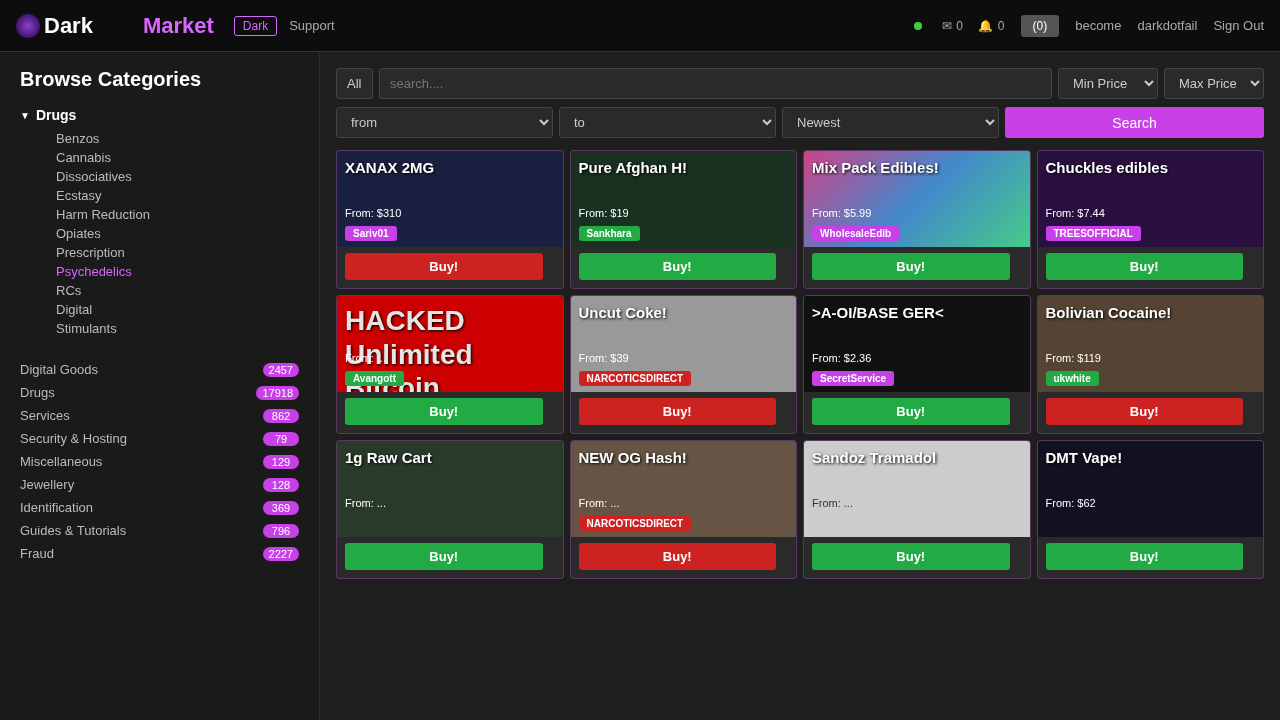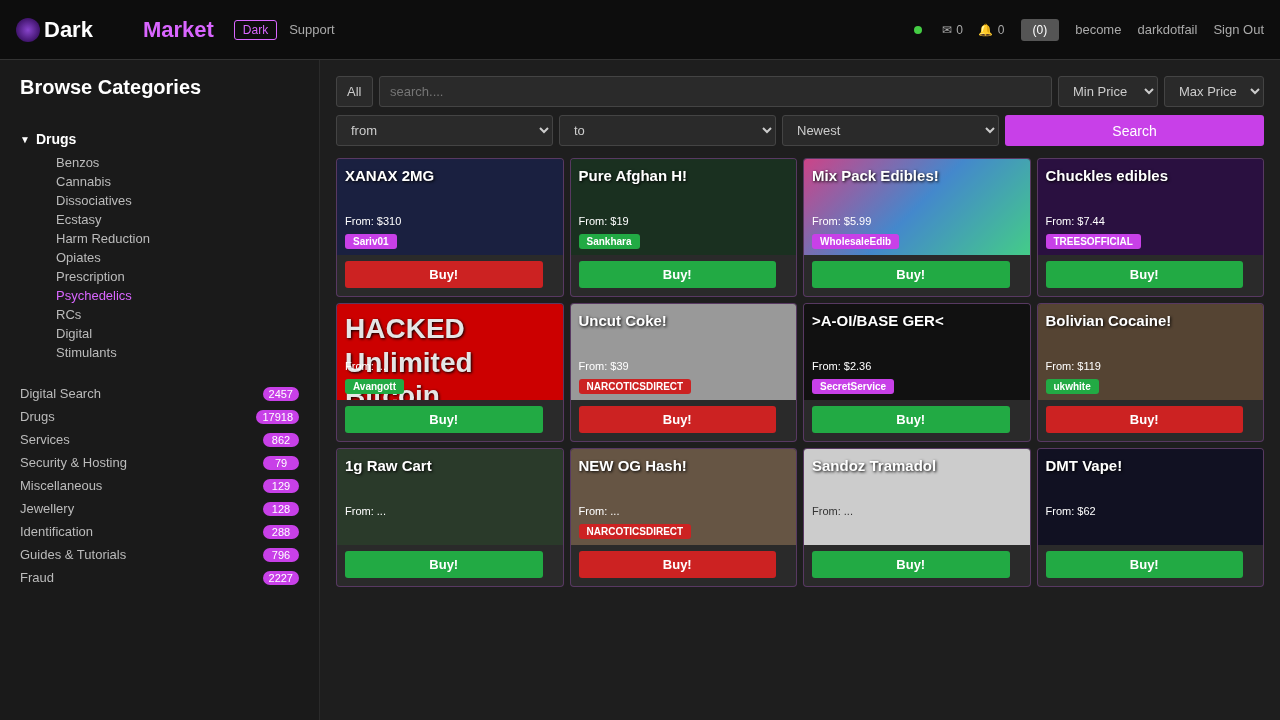--- a/index.html
+++ b/index.html
@@ -8,7 +8,7 @@
     
     .topnav {
       background: #0d0d0d;
-      height: 60px;
+      height: 52px;
       display: flex;
       align-items: center;
       padding: 0 16px;

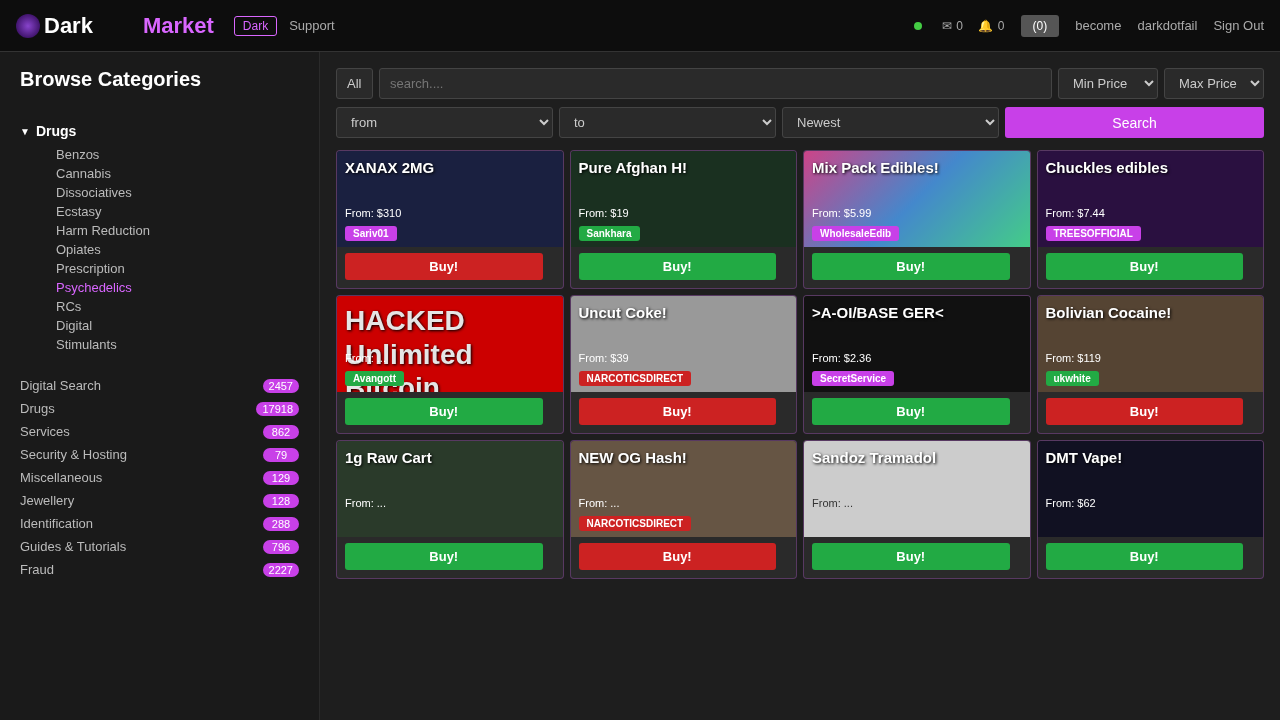--- a/index.html
+++ b/index.html
@@ -70,7 +70,7 @@
       font-size: 20px;
       font-weight: bold;
       color: #fff;
-      margin-bottom: 32px;
+      margin-bottom: 16px;
     }
     .cat-section { margin-bottom: 16px; }
     .cat-header {

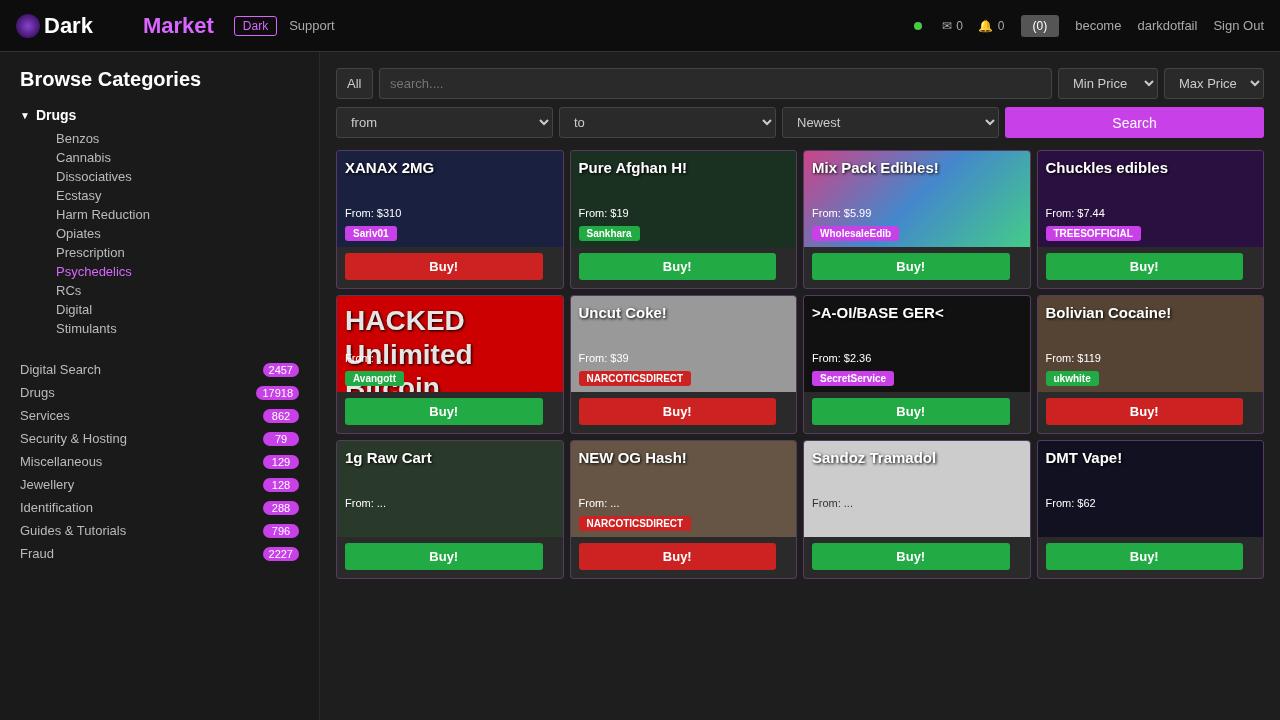--- a/index.html
+++ b/index.html
@@ -248,7 +248,7 @@
     </div>
     <div class="stats-section" id="stats-container">
         <div class="stat-row">
-          <span class="stat-label">Digital Search</span>
+          <span class="stat-label">Digital Goods</span>
     <span class="stat-badge">2457</span>
         </div>
         <div class="stat-row">

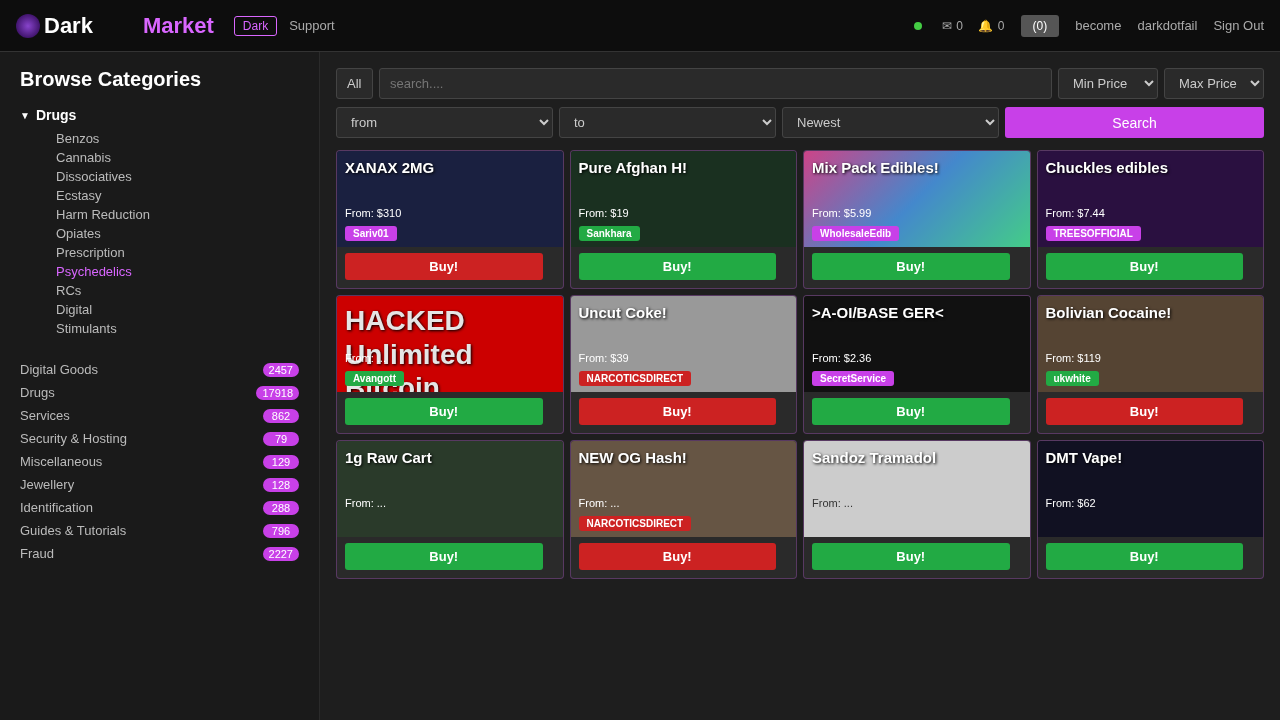--- a/index.html
+++ b/index.html
@@ -273,7 +273,7 @@
         </div>
         <div class="stat-row">
           <span class="stat-label">Identification</span>
-    <span class="stat-badge">288</span>
+    <span class="stat-badge">369</span>
         </div>
         <div class="stat-row">
           <span class="stat-label">Guides &amp; Tutorials</span>

